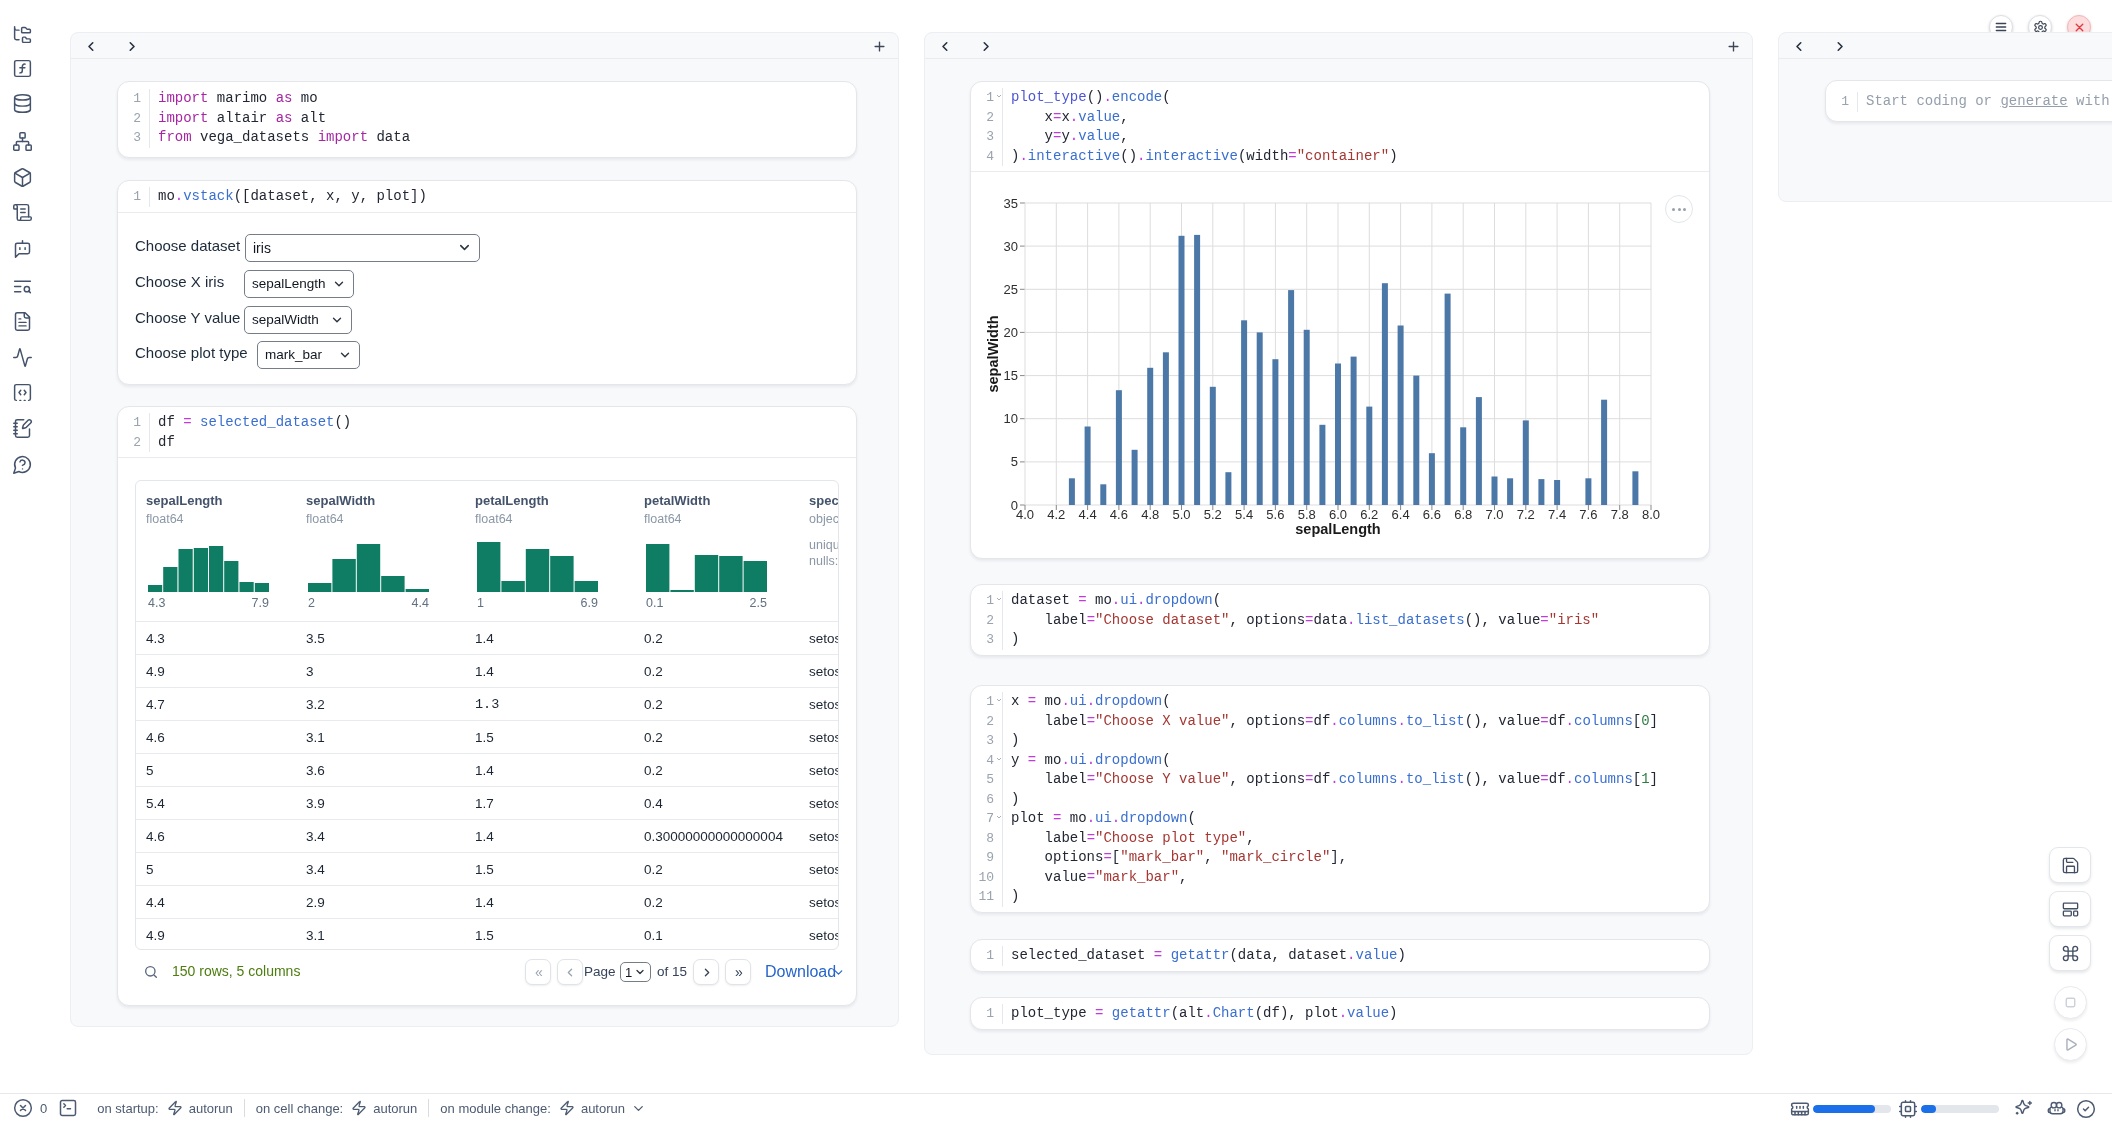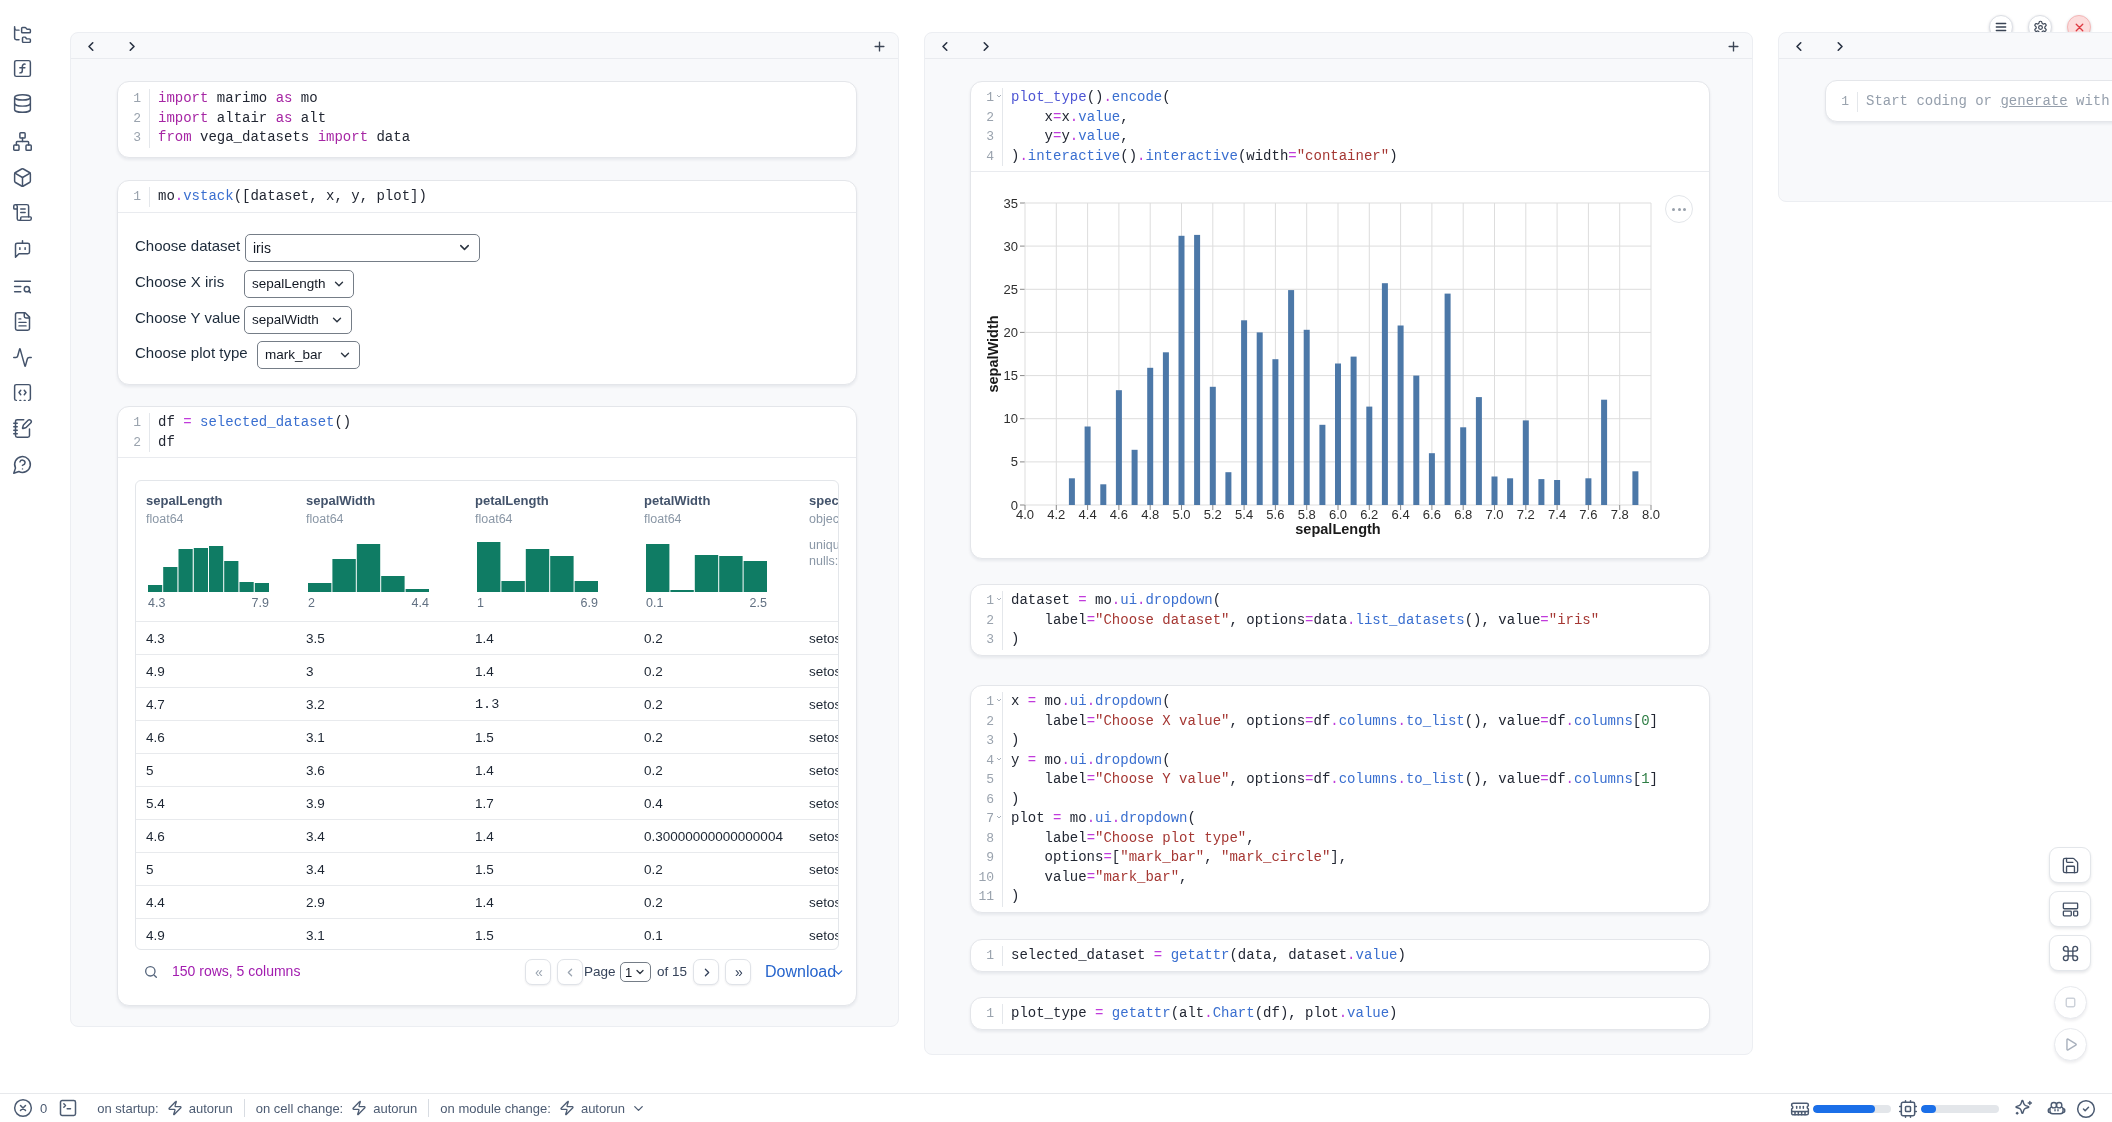--- a/index.html
+++ b/index.html
@@ -360,7 +360,7 @@
             <circle cx="11" cy="11" r="7"></circle>
             <path d="m20 20-3.2-3.2"></path>
           </svg>
-        <span style="position:absolute;left:37px;top:4px;font-size:14px;color:#a21caf;">150 rows, 5 columns</span>
+        <span style="position:absolute;left:37px;top:4px;font-size:14px;color:#4d7c0f;">150 rows, 5 columns</span>
         <div class="pgbtn" style="position:absolute;left:390px;top:0;">
             <span style="font-size:14px;color:#9aa4b0;letter-spacing:-2px;">«</span>
           </div>

